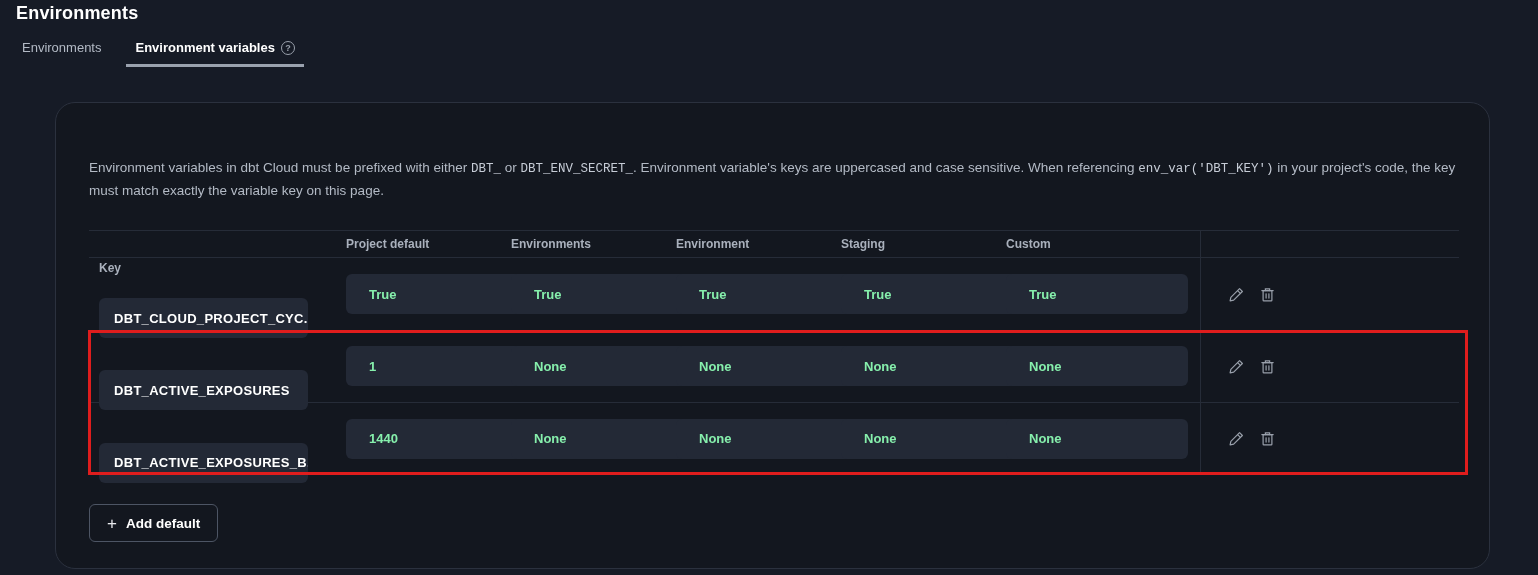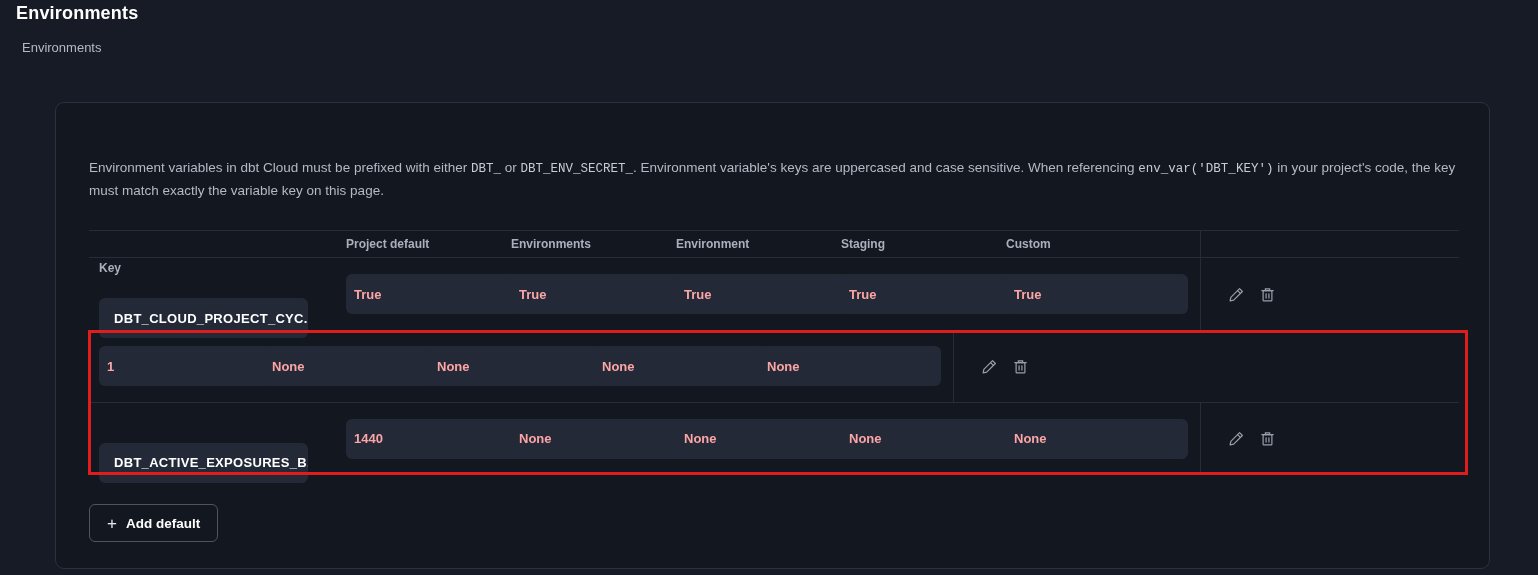--- a/index.html
+++ b/index.html
@@ -111,6 +111,10 @@
 <nav class="tab-bar">
   <div class="tab">
     <span>Environments</span>
+  </div>
+  <div class="tab active">
+    <span>Environment variables</span>
+    <span class="help-icon">?</span>
   </div>
 </nav>
 

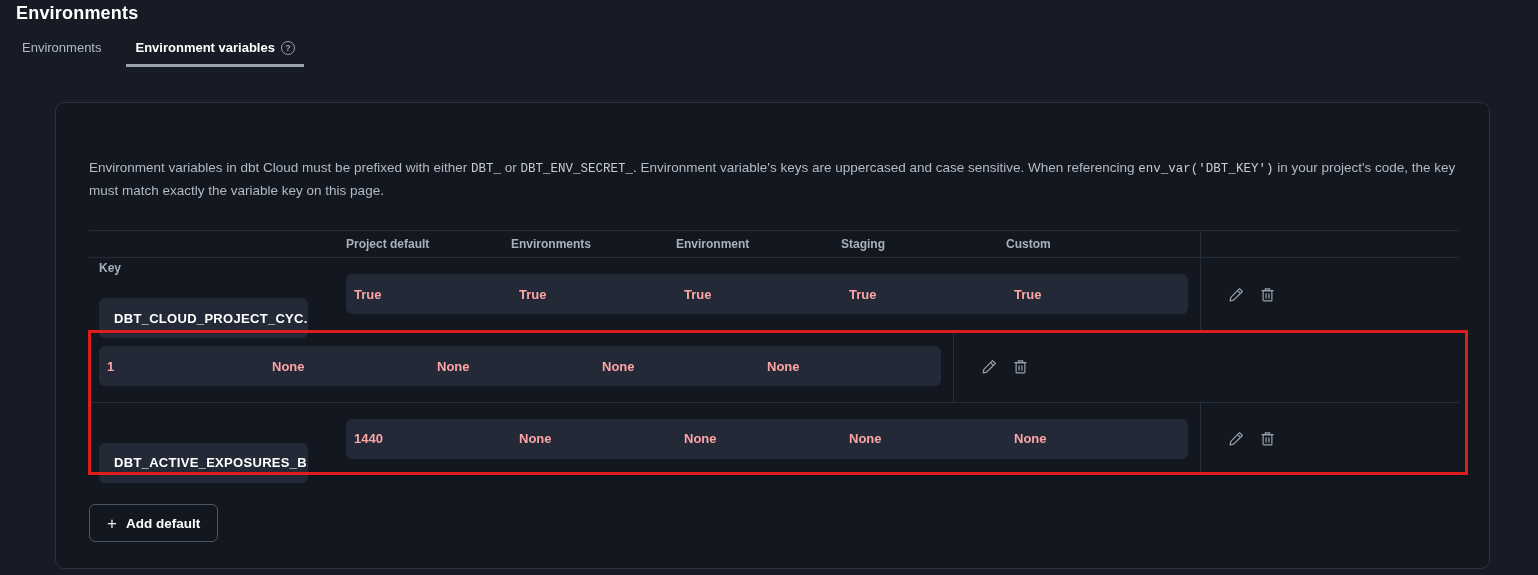--- a/index.html
+++ b/index.html
@@ -40,7 +40,7 @@
     margin:35px 48px 0 55px;
     background:var(--card-bg);
     border:1px solid var(--card-border);
-    border-radius:9px;
+    border-radius:20px;
     padding:54px 32px 31px 33px;
     height:467px;
   }

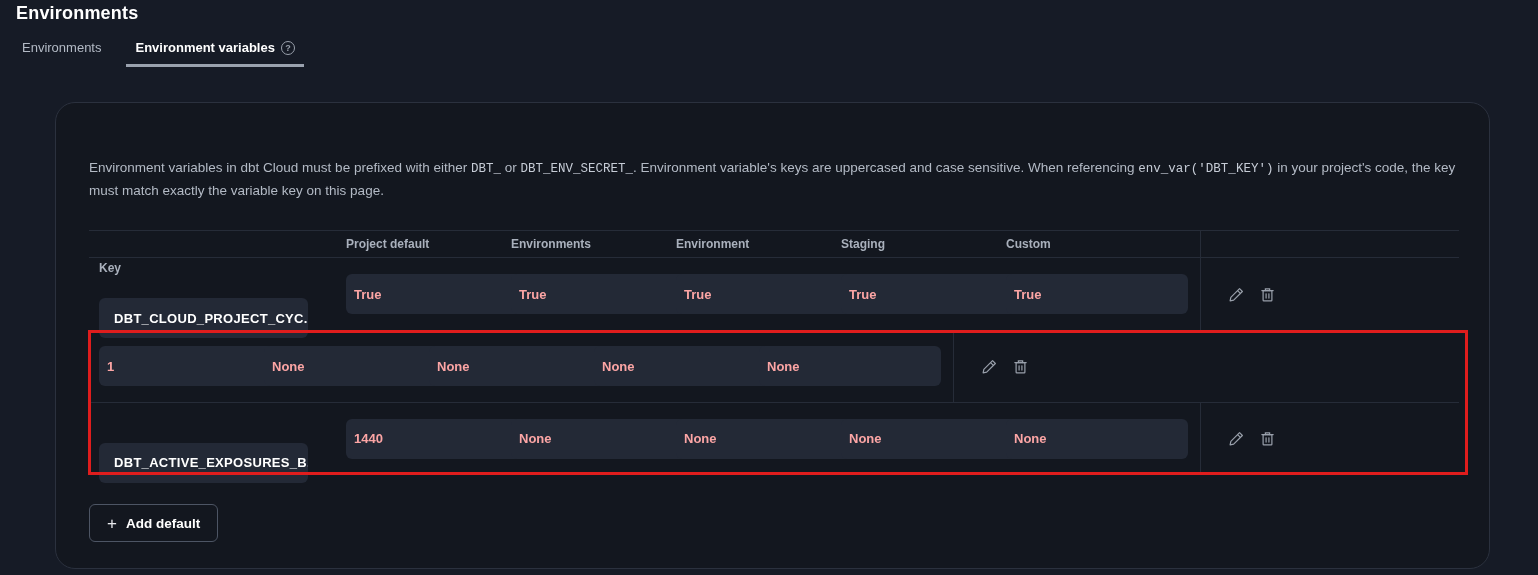--- a/index.html
+++ b/index.html
@@ -84,7 +84,7 @@
     width:209px;padding:0 15px;font-weight:700;color:#ffffff;letter-spacing:.3px;
     white-space:nowrap;overflow:hidden;
   }
-  .val-box{width:181px;padding:0 8px;font-weight:600;color:#fca5a5;}
+  .val-box{width:181px;padding:0 23px;font-weight:600;color:#86efac;}
   .custom-col .val-box{width:182px;}
   .icon-btn{
     width:18px;height:18px;color:var(--icon-grey);cursor:pointer;

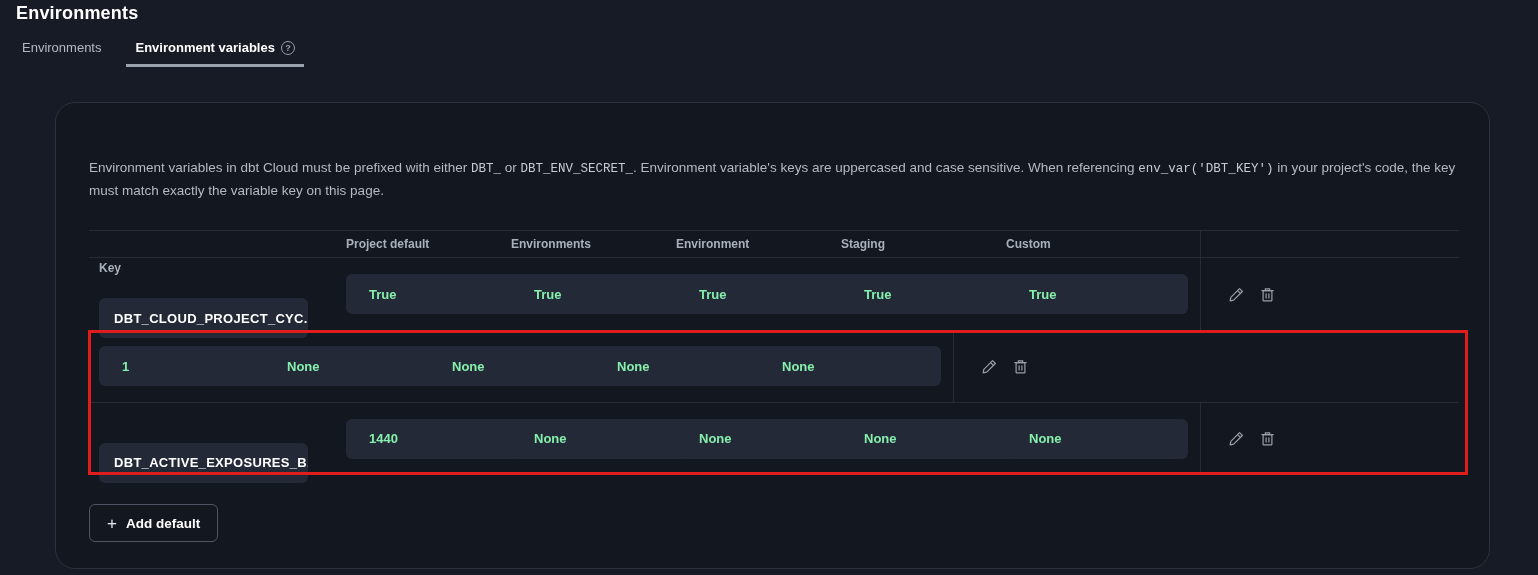--- a/index.html
+++ b/index.html
@@ -178,6 +178,9 @@
       <div class="red-box" style="border-color: rgb(223, 29, 29);"></div>
 
       <div class="trow">
+        <div class="key-col">
+            <span class="cell-box key-box">DBT_ACTIVE_EXPOSURES</span>
+          </div>
         <div class="val-col">
             <span class="cell-box val-box">1</span>
           </div>

